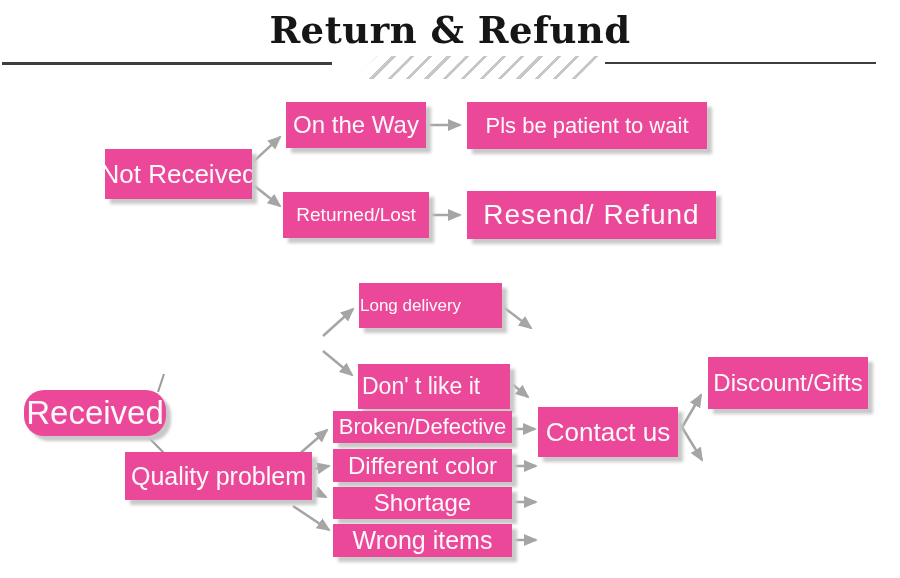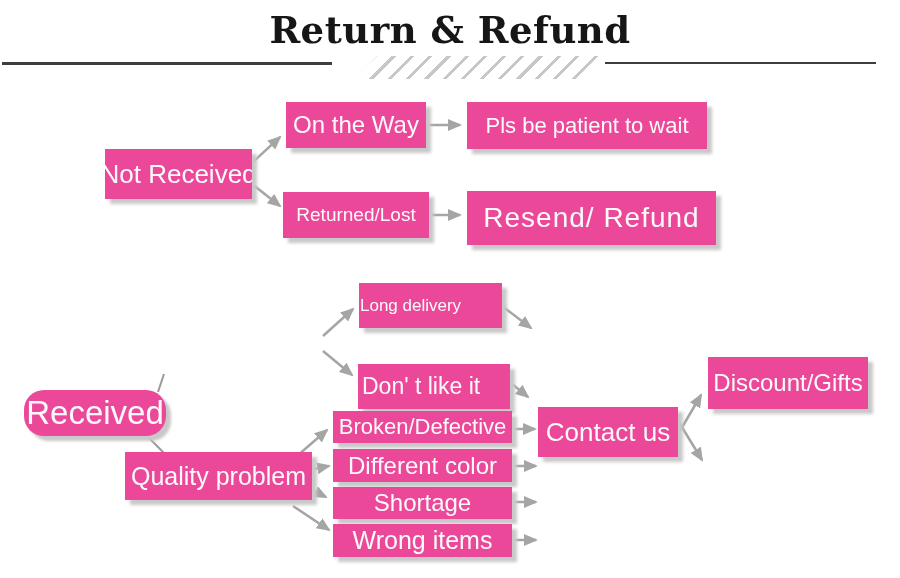--- a/index.html
+++ b/index.html
@@ -43,7 +43,7 @@
   #n-on-the-way     { left:286px; top:102px; width:140px; height:46px; font-size:24px; }
   #n-pls-wait       { left:467px; top:102px; width:240px; height:47px; font-size:22px; }
   #n-returned-lost  { left:283px; top:192px; width:146px; height:46px; font-size:19px; }
-  #n-resend-refund  { left:467px; top:191px; width:249px; height:54px; font-size:28px; letter-spacing:1px; }
+  #n-resend-refund  { left:467px; top:191px; width:249px; height:48px; font-size:28px; letter-spacing:1px; }
 
   #n-received       { left:24px;  top:390px; width:142px; height:46px; font-size:33px;border-radius:20px; }
   #n-not-quality    { left:122px; top:324px; width:200px; height:48px; font-size:22px; }

